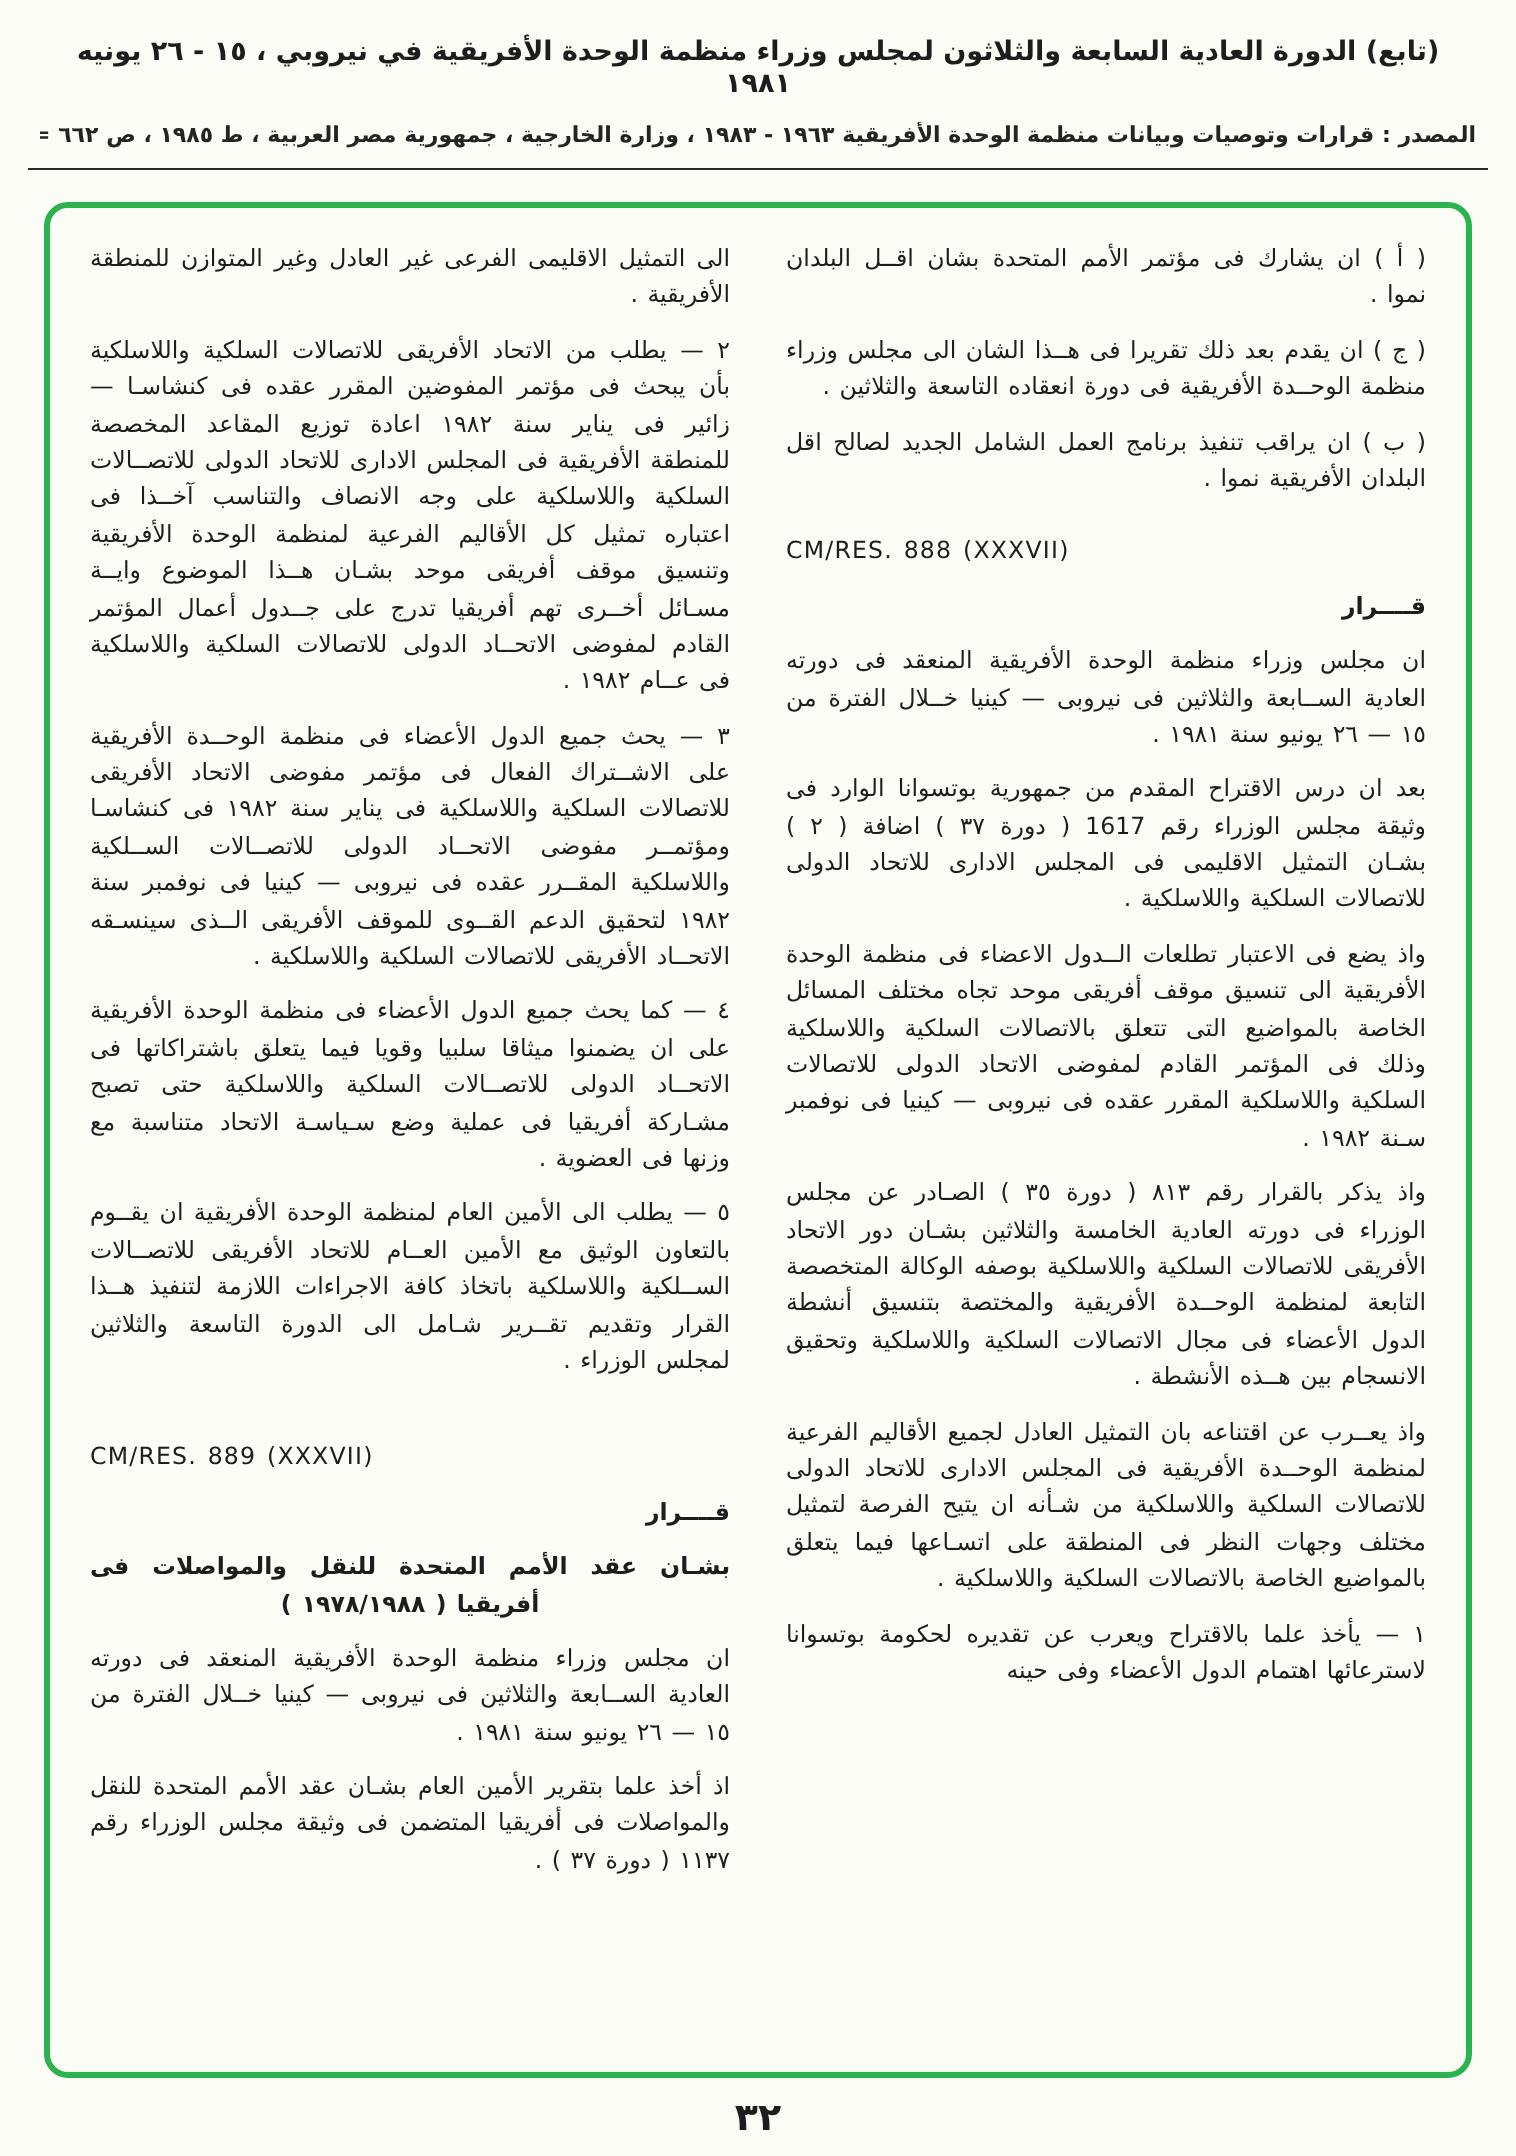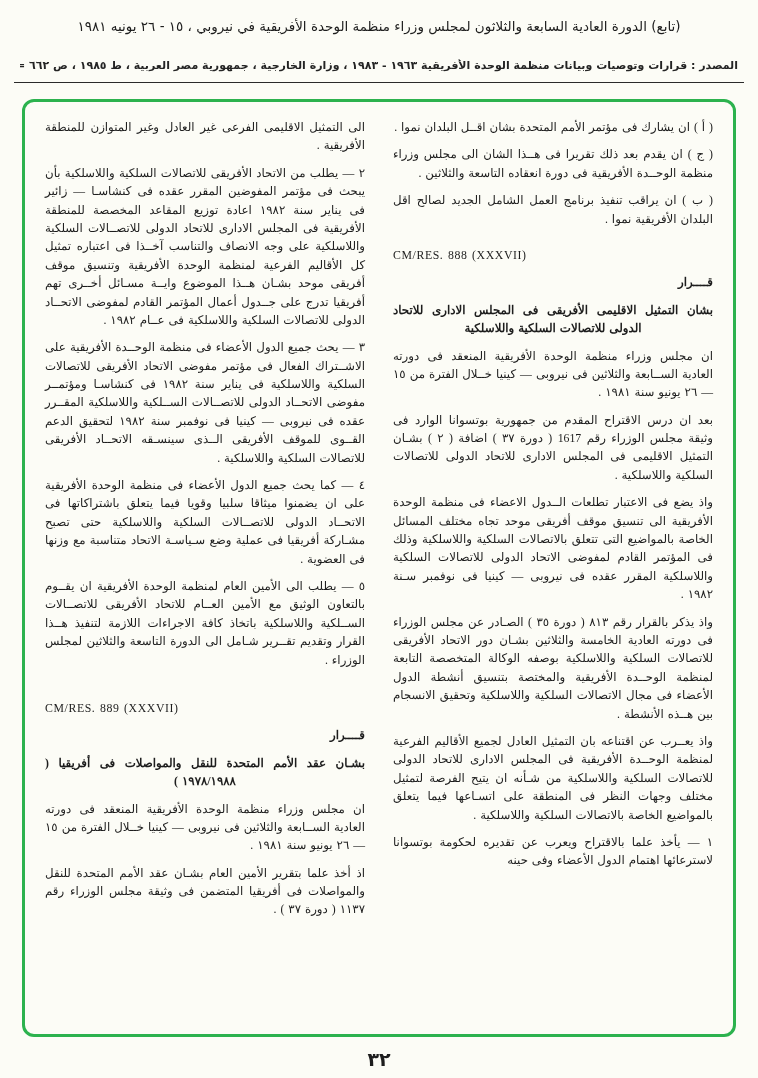--- a/index.html
+++ b/index.html
@@ -23,9 +23,9 @@
     border-bottom:1.5px solid #2a2a2a;
   }
   .header-title {
-    font-weight:normal;
+    font-weight:bold;
     font-size:13.5px;
-    margin-bottom:25px;
+    margin-bottom:11px;
   }
   .header-source {
     font-size:11px;

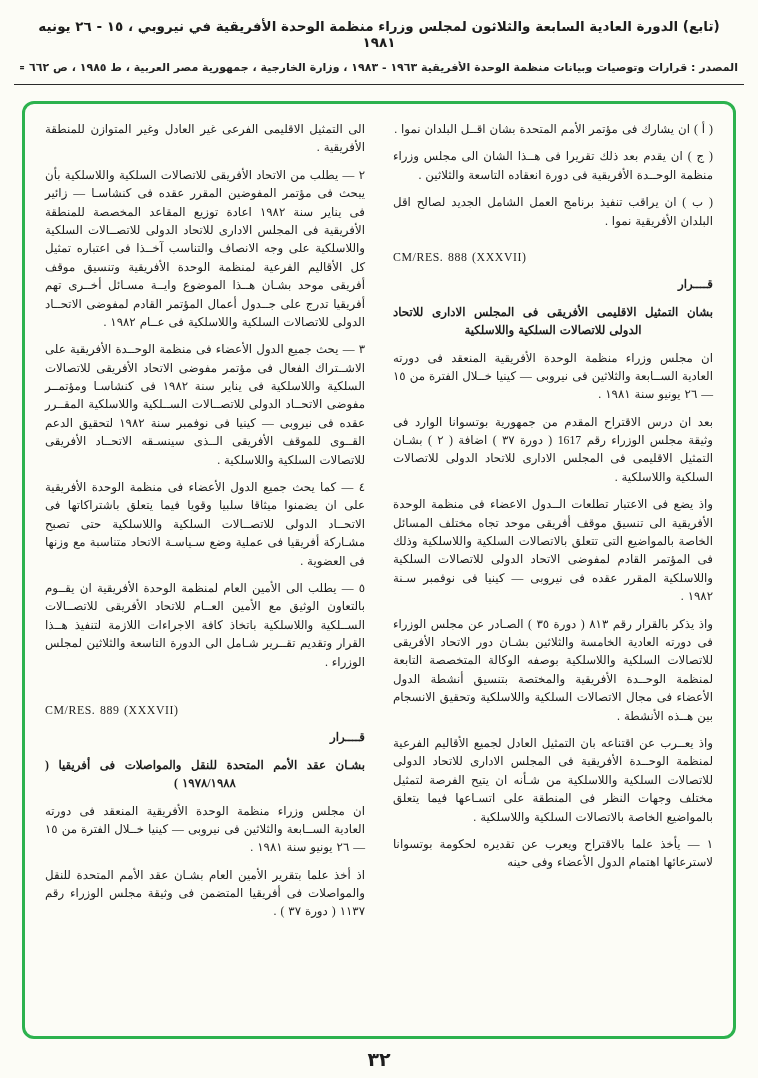--- a/index.html
+++ b/index.html
@@ -44,7 +44,7 @@
     background:#fcfcf6;
   }
   .columns { display:flex; gap:28px; height:100%; }
-  .col { flex:1; min-width:0;font-family:Liberation Serif, serif; }
+  .col { flex:1; min-width:0; }
   .col p {
     font-size:11.8px;
     line-height:1.56;

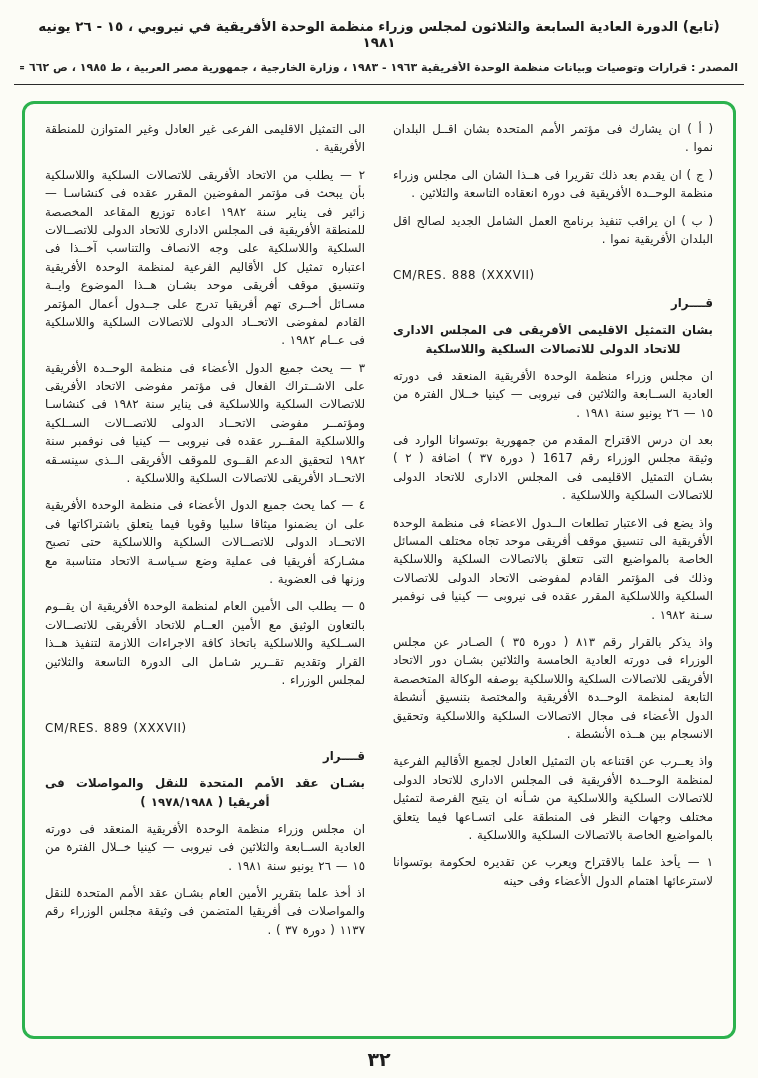--- a/index.html
+++ b/index.html
@@ -101,7 +101,6 @@
         <p>( ب ) ان يراقب تنفيذ برنامج العمل الشامل الجديد لصالح اقل البلدان الأفريقية نموا .</p>
         <p class="res-number">CM/RES. 888 (XXXVII)</p>
         <p class="res-title">قــــرار</p>
-        <p class="res-subject">بشان التمثيل الاقليمى الأفريقى فى المجلس الادارى للاتحاد الدولى للاتصالات السلكية واللاسلكية</p>
         <p>ان مجلس وزراء منظمة الوحدة الأفريقية المنعقد فى دورته العادية الســابعة والثلاثين فى نيروبى — كينيا خــلال الفترة من ١٥ — ٢٦ يونيو سنة ١٩٨١ .</p>
         <p>بعد ان درس الاقتراح المقدم من جمهورية بوتسوانا الوارد فى وثيقة مجلس الوزراء رقم 1617 ( دورة ٣٧ ) اضافة ( ٢ ) بشـان التمثيل الاقليمى فى المجلس الادارى للاتحاد الدولى للاتصالات السلكية واللاسلكية .</p>
         <p>واذ يضع فى الاعتبار تطلعات الــدول الاعضاء فى منظمة الوحدة الأفريقية الى تنسيق موقف أفريقى موحد تجاه مختلف المسائل الخاصة بالمواضيع التى تتعلق بالاتصالات السلكية واللاسلكية وذلك فى المؤتمر القادم لمفوضى الاتحاد الدولى للاتصالات السلكية واللاسلكية المقرر عقده فى نيروبى — كينيا فى نوفمبر سـنة ١٩٨٢ .</p>

